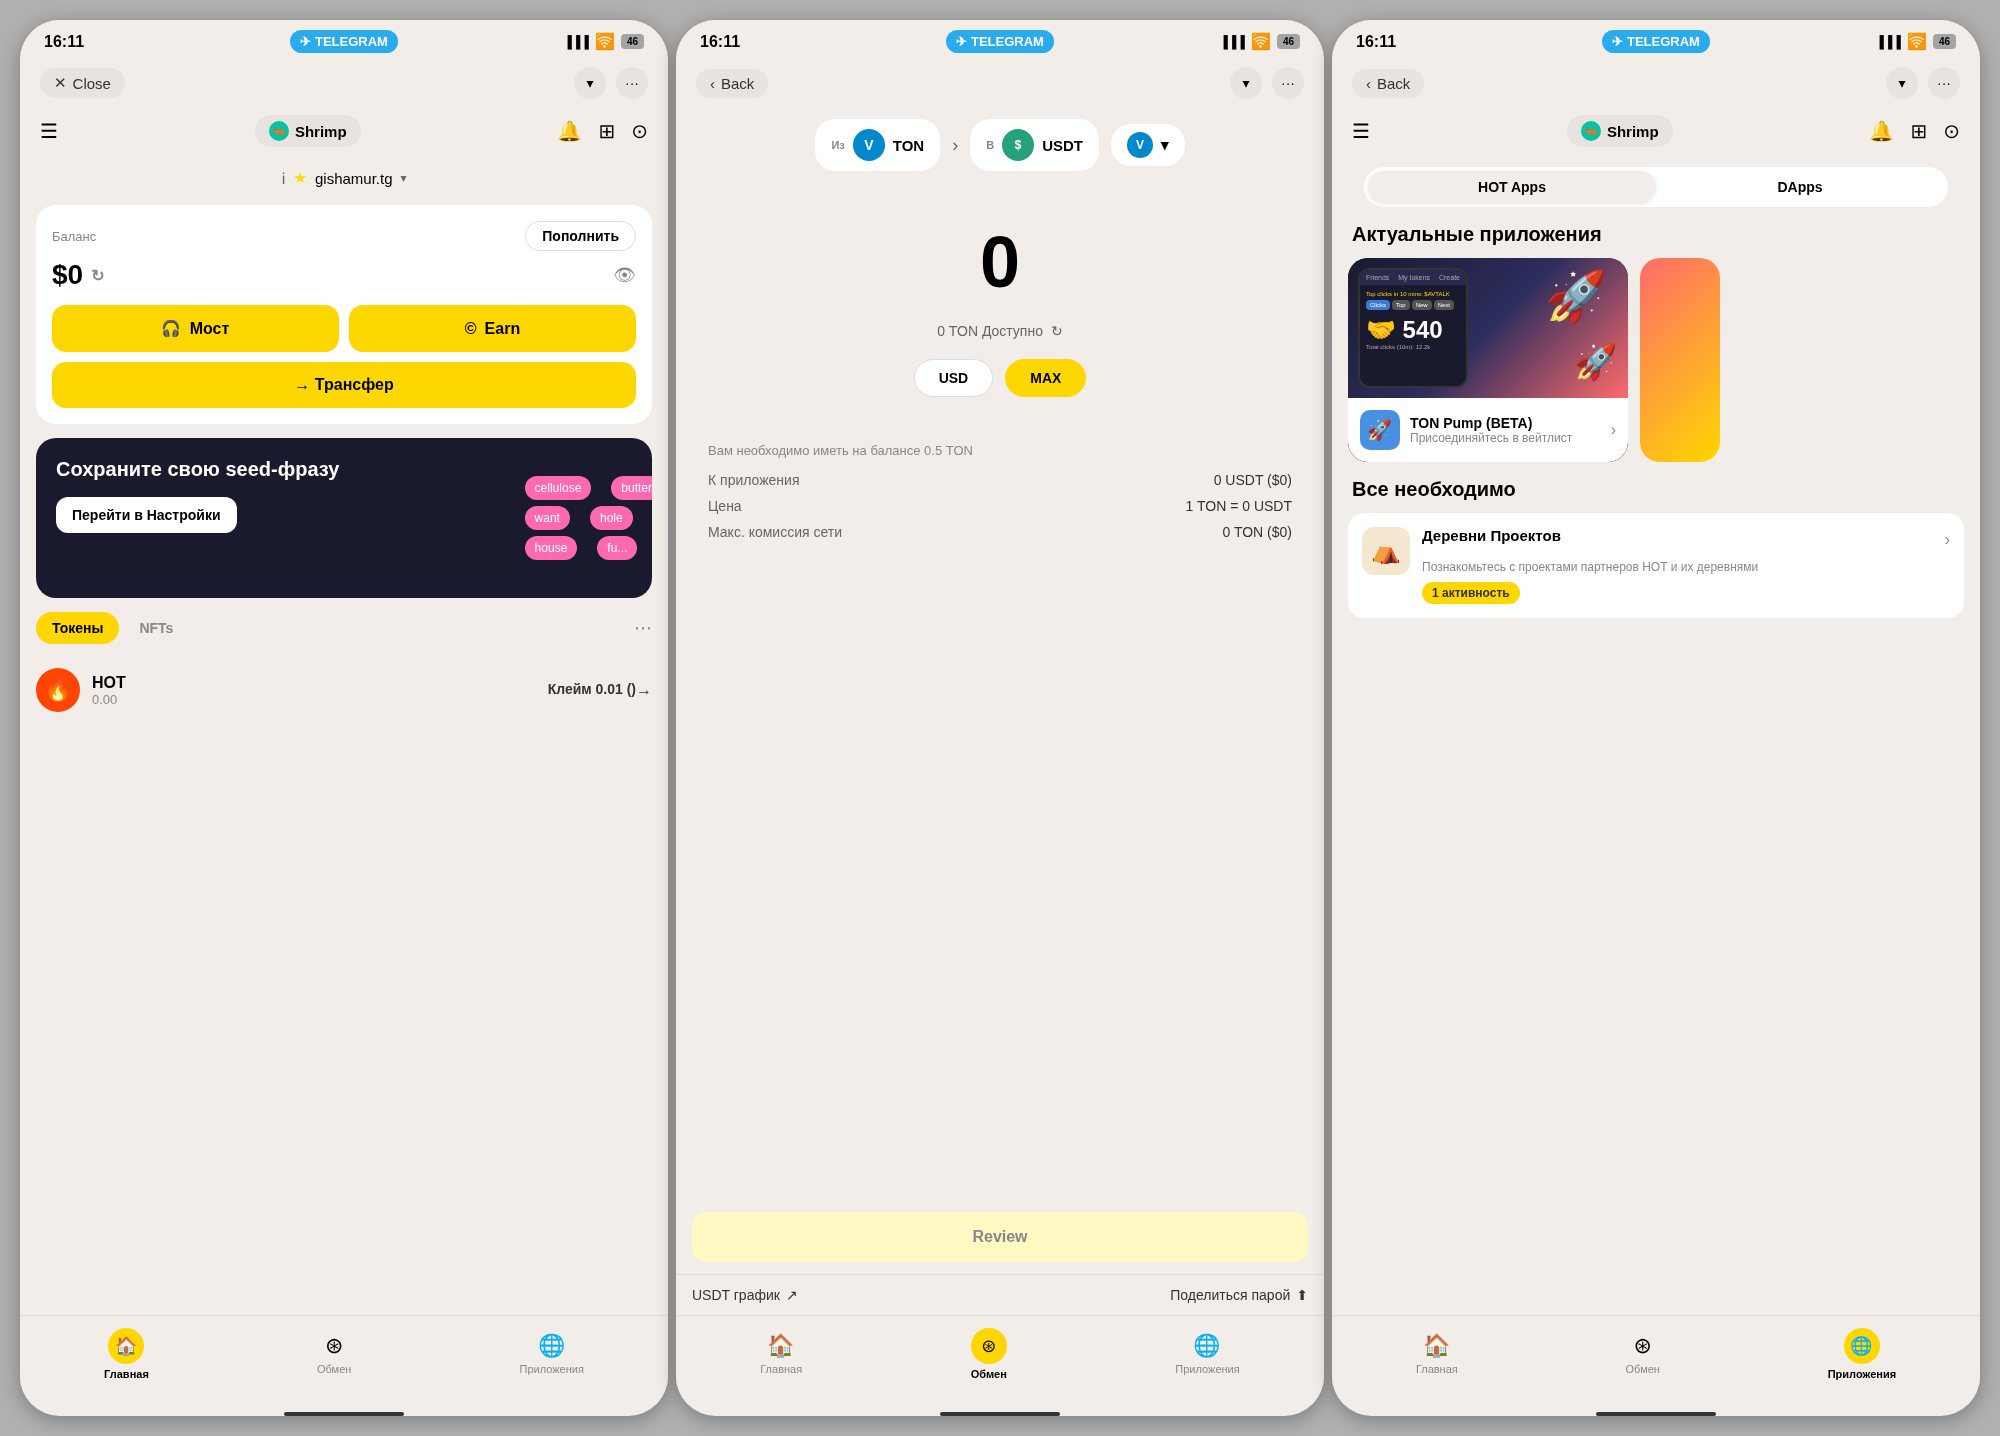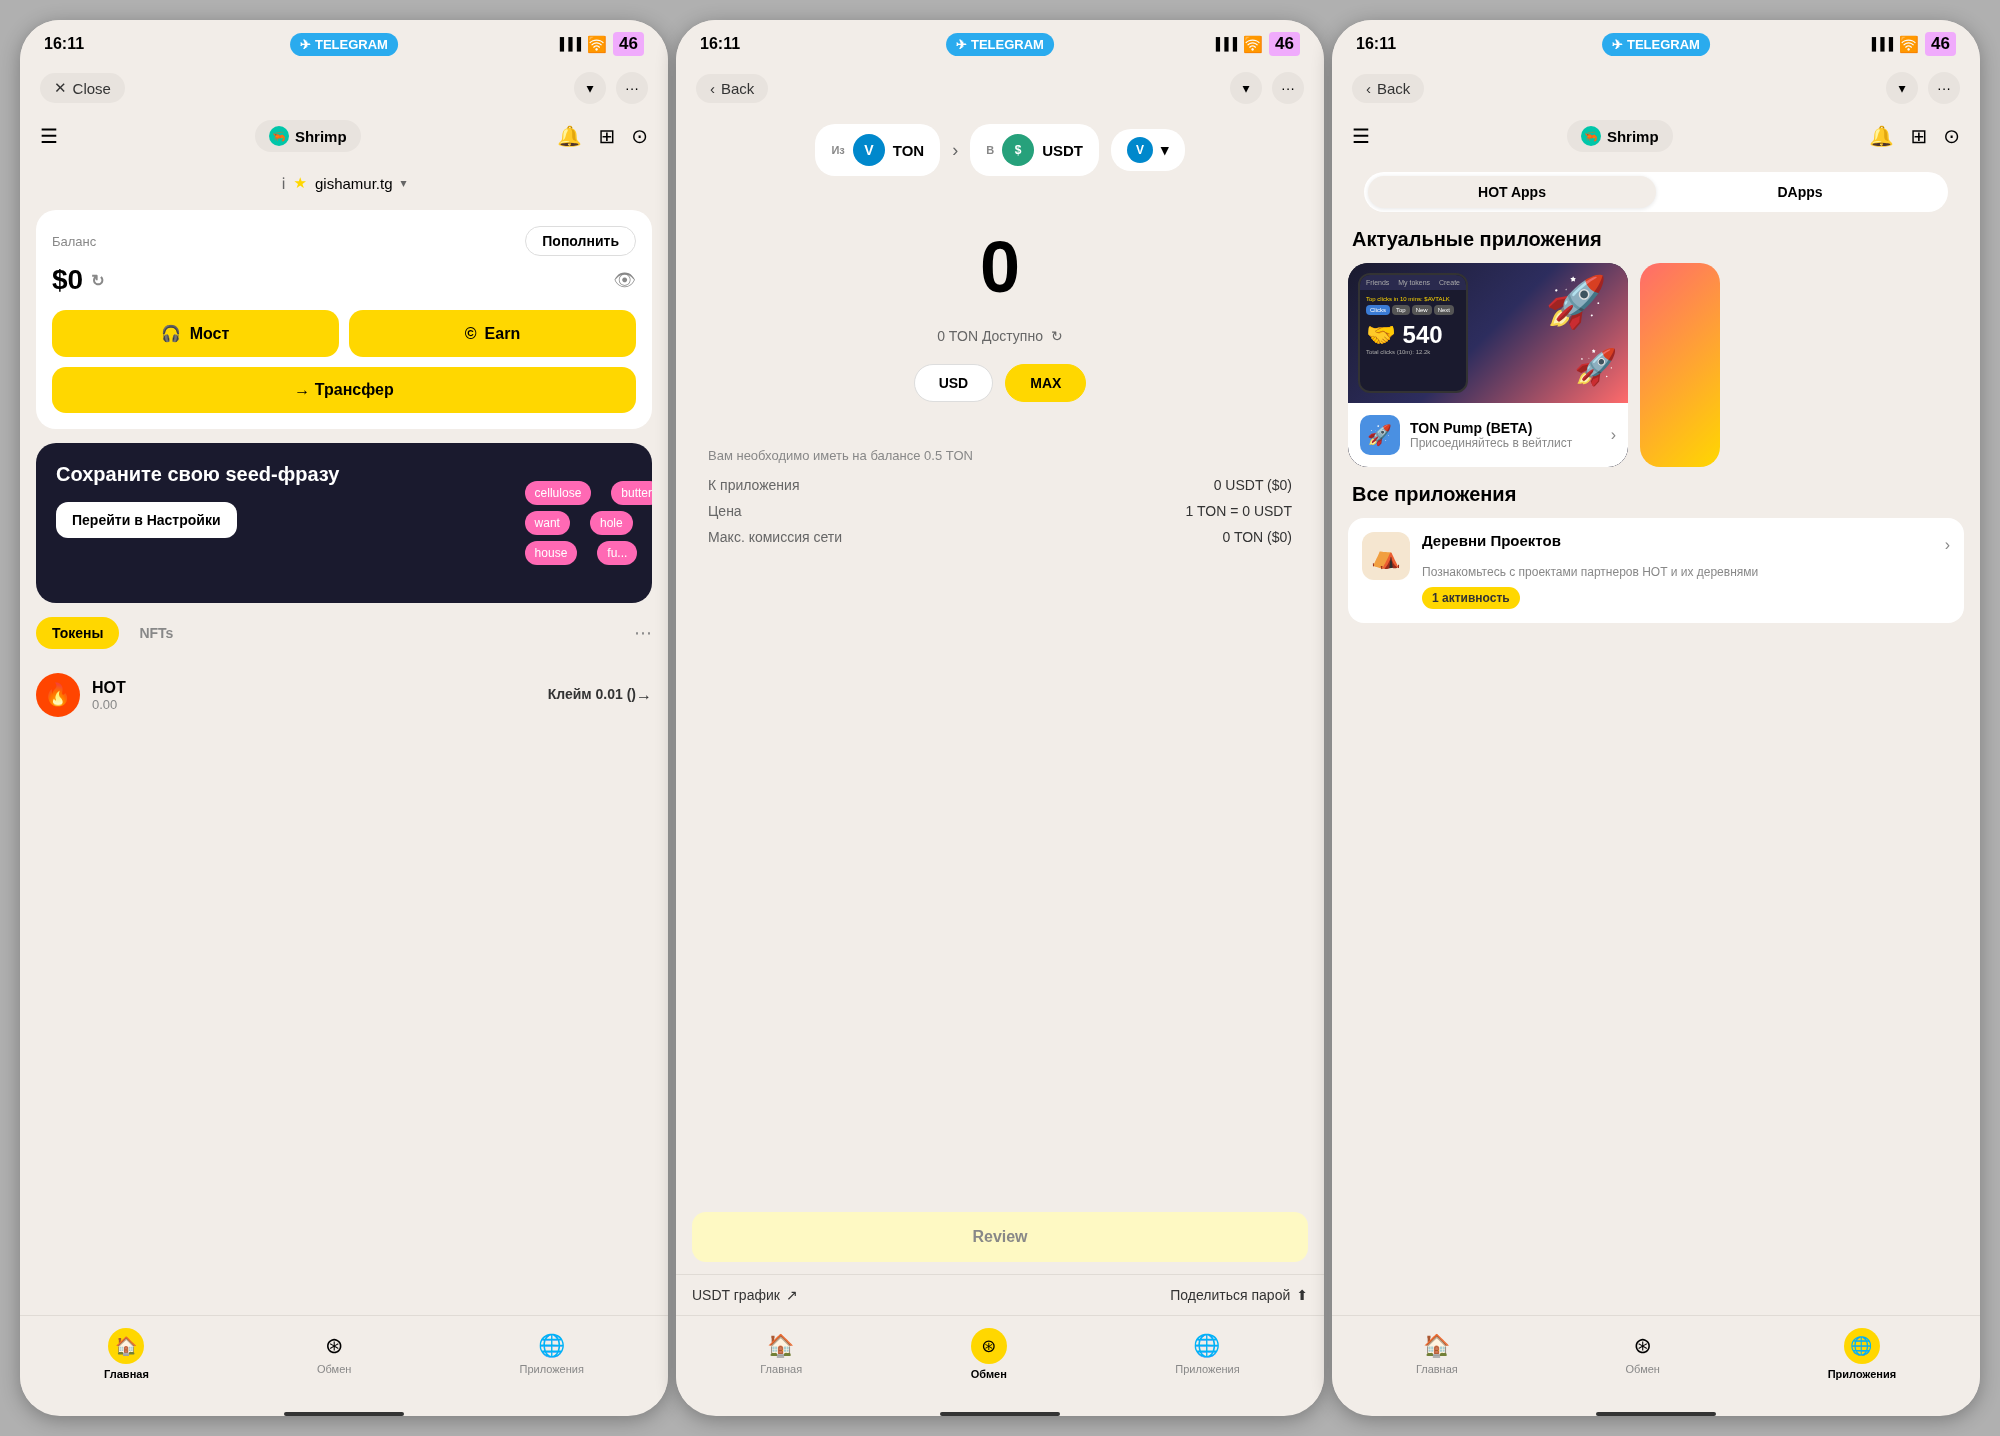--- a/index.html
+++ b/index.html
@@ -61,11 +61,11 @@
     }
     .signal-icon { font-size: 12px; color: #000; }
     .battery-badge {
-      background: #f0abfc;
+      background: #a3a3a3;
       color: #000;
       padding: 2px 6px;
       border-radius: 4px;
-      font-size: 17px;
+      font-size: 10px;
       font-weight: 700;
     }
 

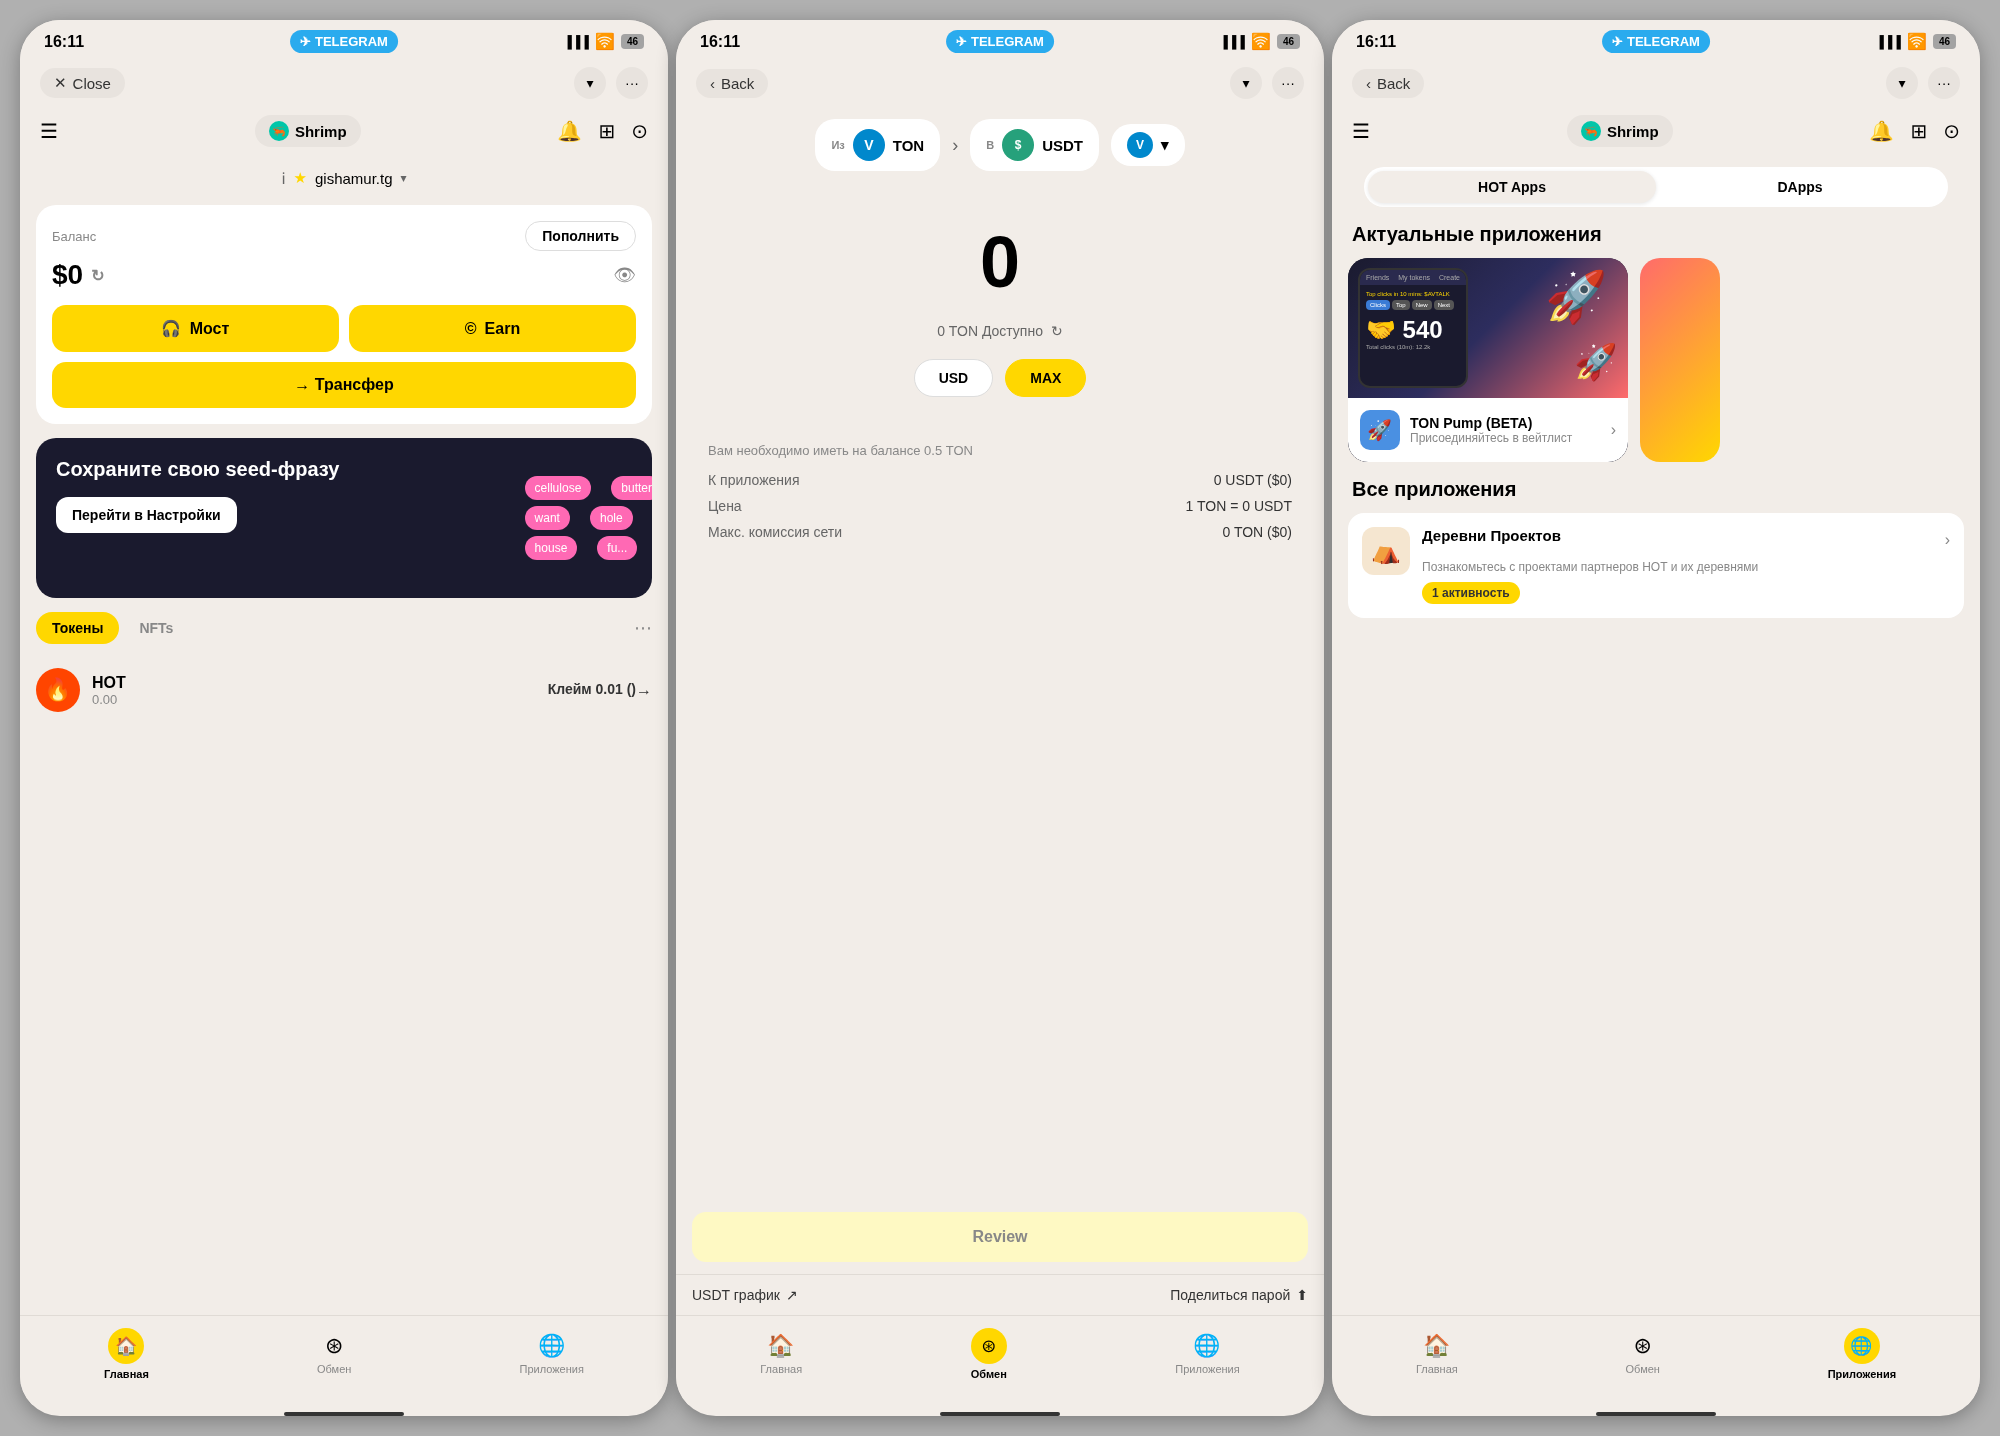--- a/index.html
+++ b/index.html
@@ -1026,7 +1026,7 @@
       </div>
 
       <div class="all-apps-section">
-        <div class="section-title">Все приложения</div>
+        <div class="section-title">Все необходимо</div>
         <div class="app-list-item">
           <div class="app-list-icon">⛺</div>
           <div class="app-list-content">

